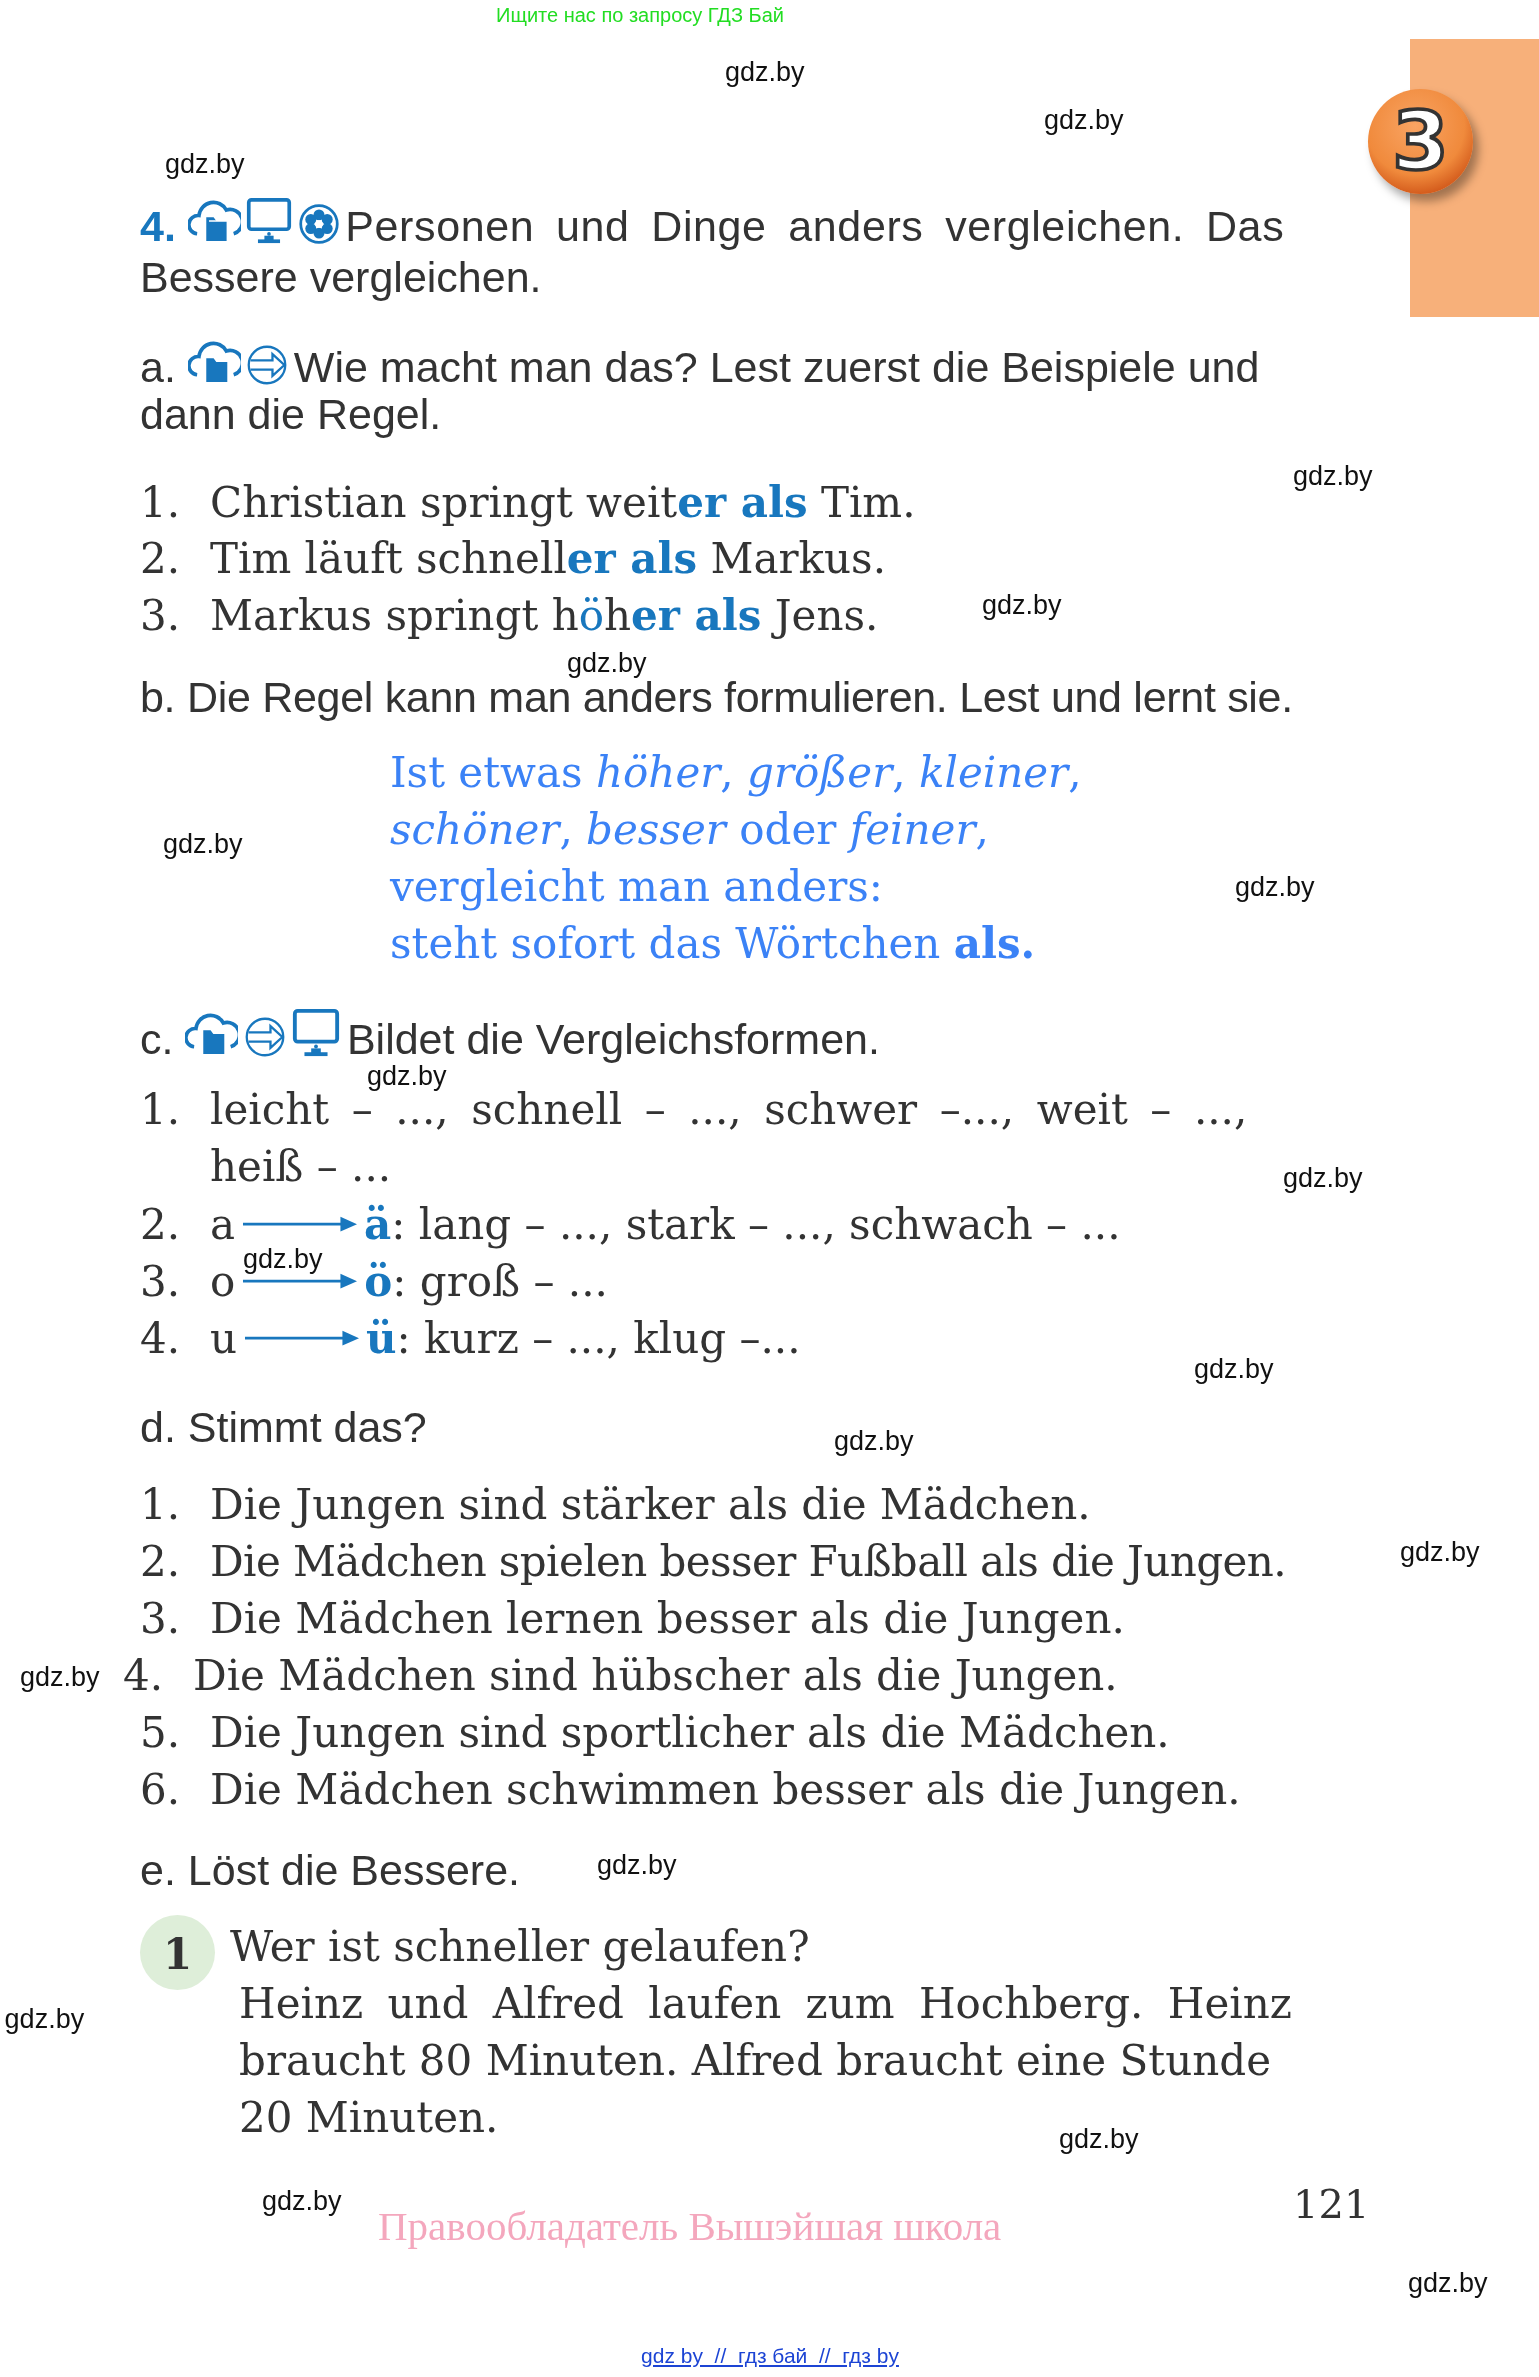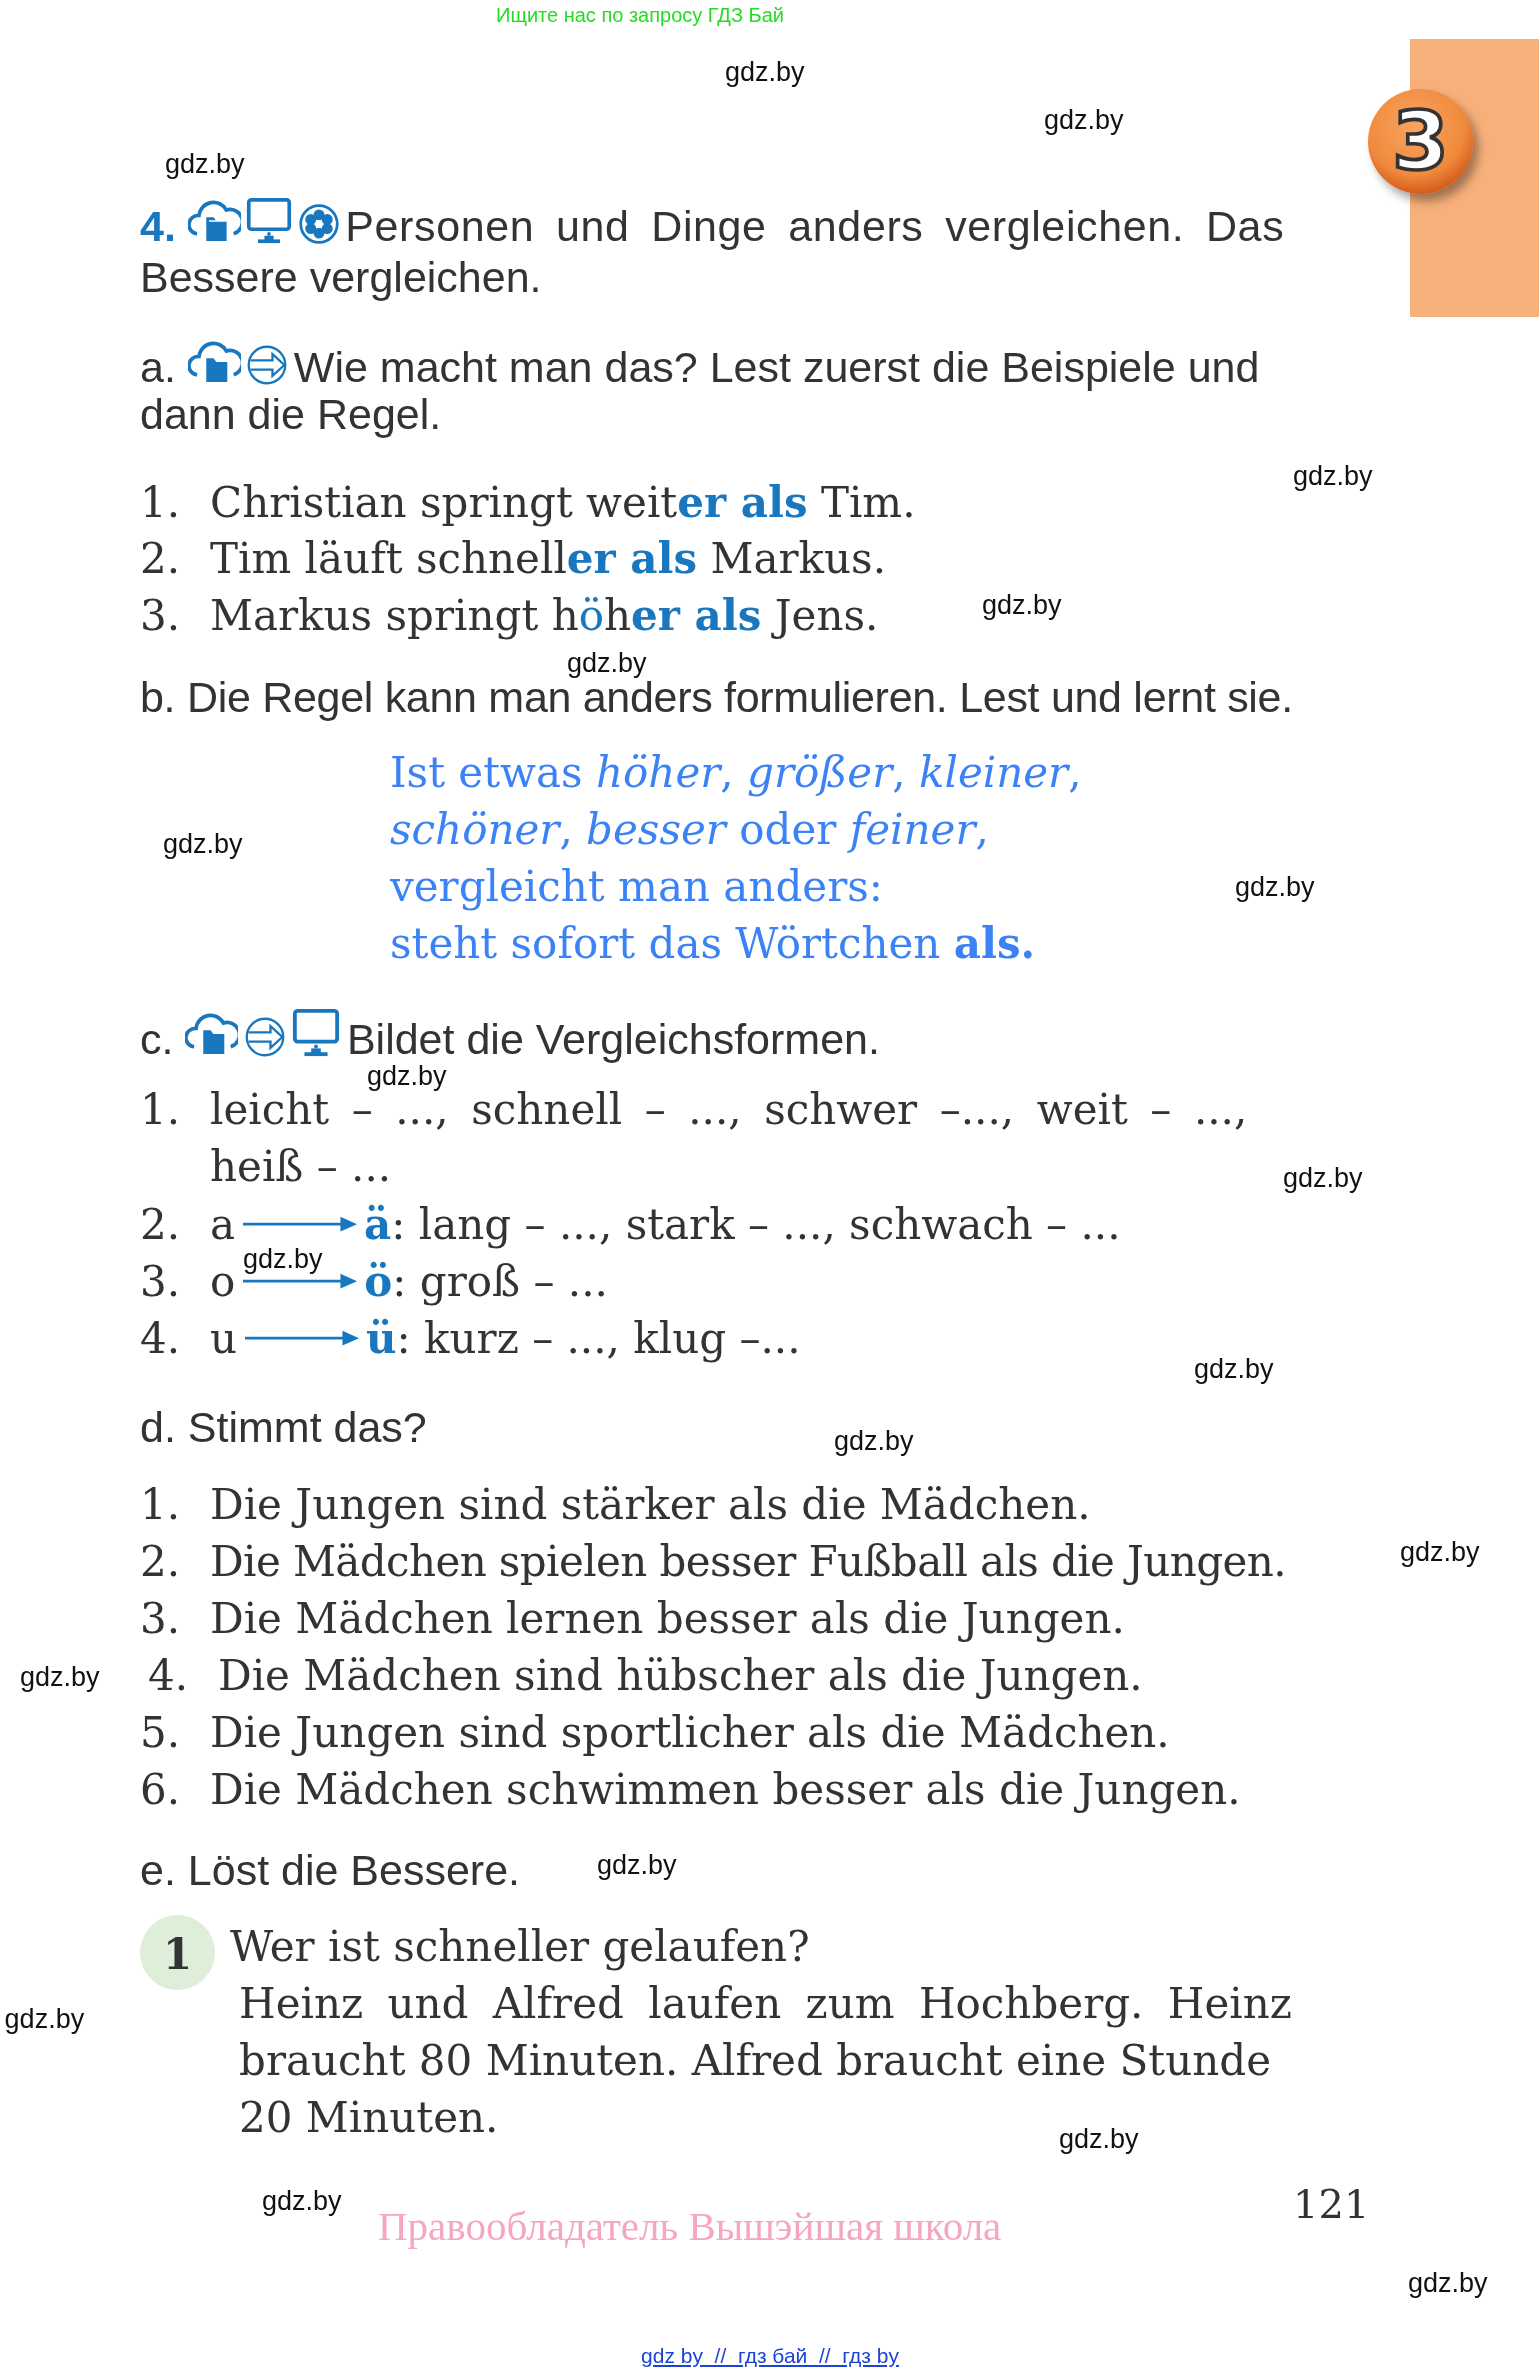--- a/index.html
+++ b/index.html
@@ -162,7 +162,7 @@
 <div class="abs li" style="left:140px;top:1480px"><span class="n">1.</span><span>Die Jungen sind stärker als die Mädchen.</span></div>
 <div class="abs li" style="left:140px;top:1537px"><span class="n">2.</span><span style="letter-spacing:-0.6px">Die Mädchen spielen besser Fußball als die Jungen.</span></div>
 <div class="abs li" style="left:140px;top:1594px"><span class="n">3.</span><span>Die Mädchen lernen besser als die Jungen.</span></div>
-<div class="abs li" style="left:148px;top:1651px"><span class="n">4.</span><span>Die Mädchen sind hübscher als die Jungen.</span></div>
+<div class="abs li" style="left:123px;top:1651px"><span class="n">4.</span><span>Die Mädchen sind hübscher als die Jungen.</span></div>
 <div class="abs li" style="left:140px;top:1708px"><span class="n">5.</span><span>Die Jungen sind sportlicher als die Mädchen.</span></div>
 <div class="abs li" style="left:140px;top:1765px"><span class="n">6.</span><span>Die Mädchen schwimmen besser als die Jungen.</span></div>
 

